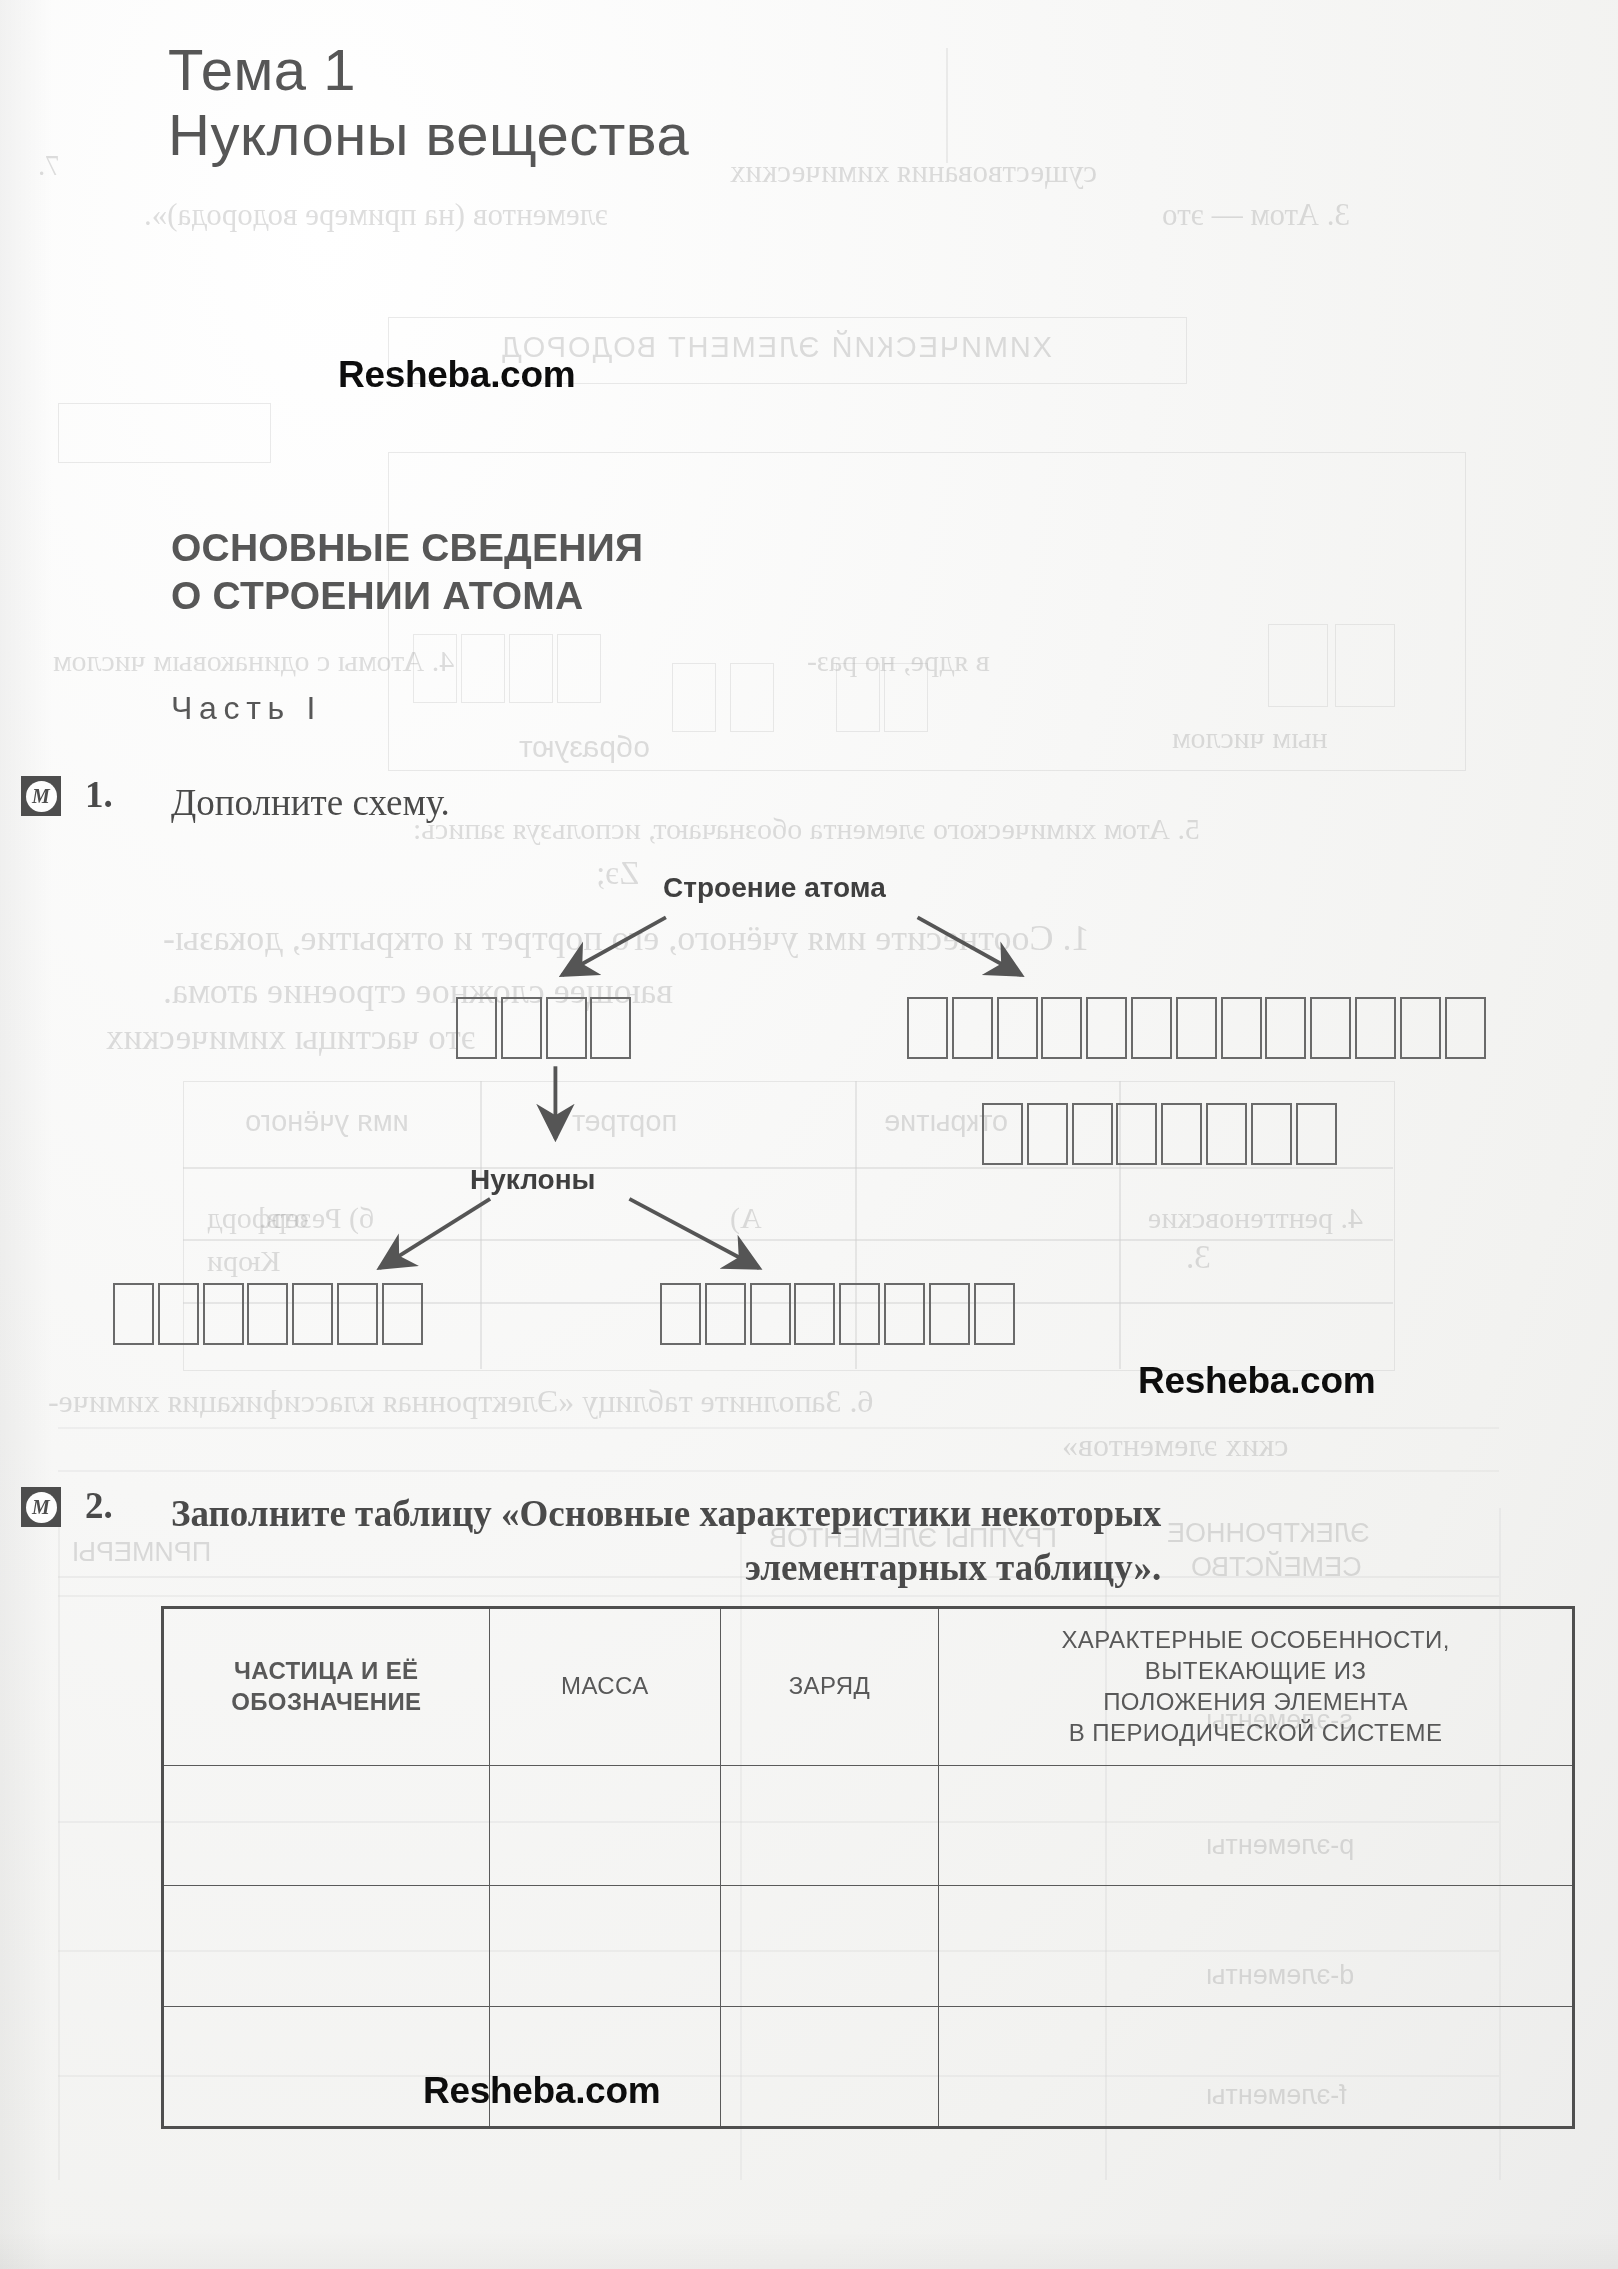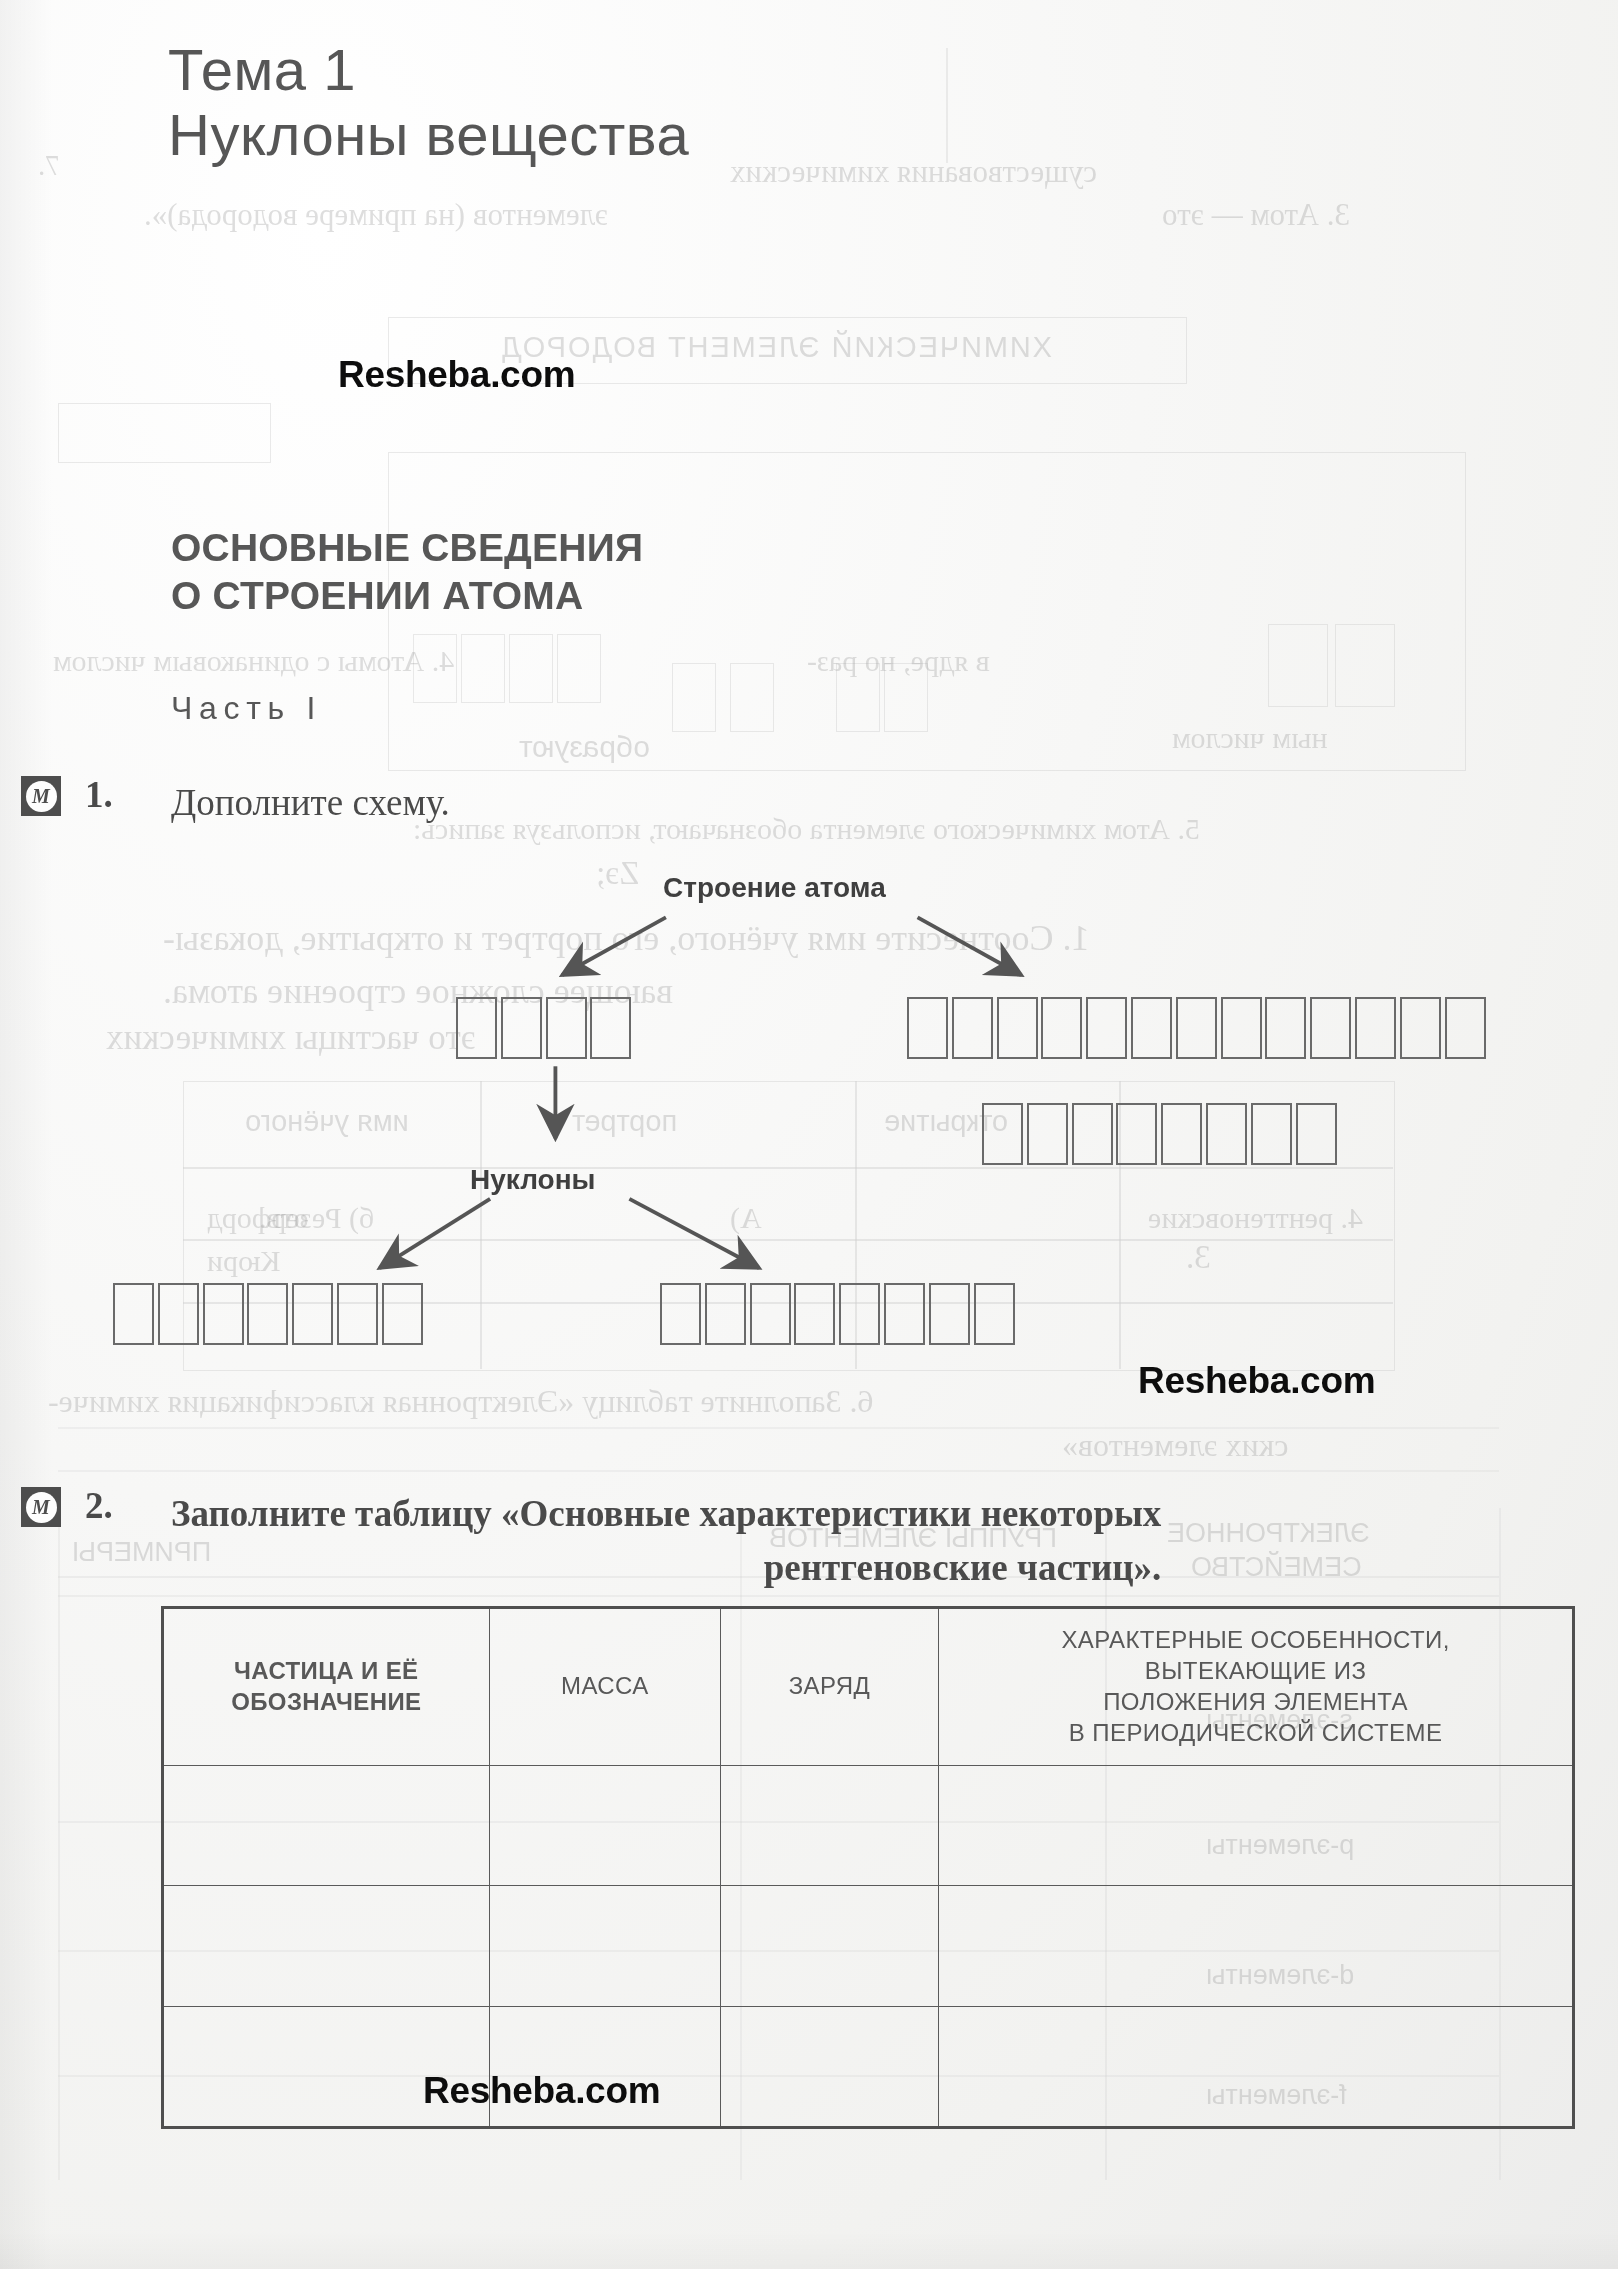--- a/index.html
+++ b/index.html
@@ -306,7 +306,7 @@
   <div class="tasknum" style="left:85px;top:1484px;">2.</div>
   <div class="tasktext b" style="left:171px;top:1487px;">
     <span>Заполните таблицу «Основные характеристики некоторых</span><br>
-    <span>рентгеновские частиц».</span>
+    <span>элементарных таблицу».</span>
   </div>
 
   <table class="tbl">

